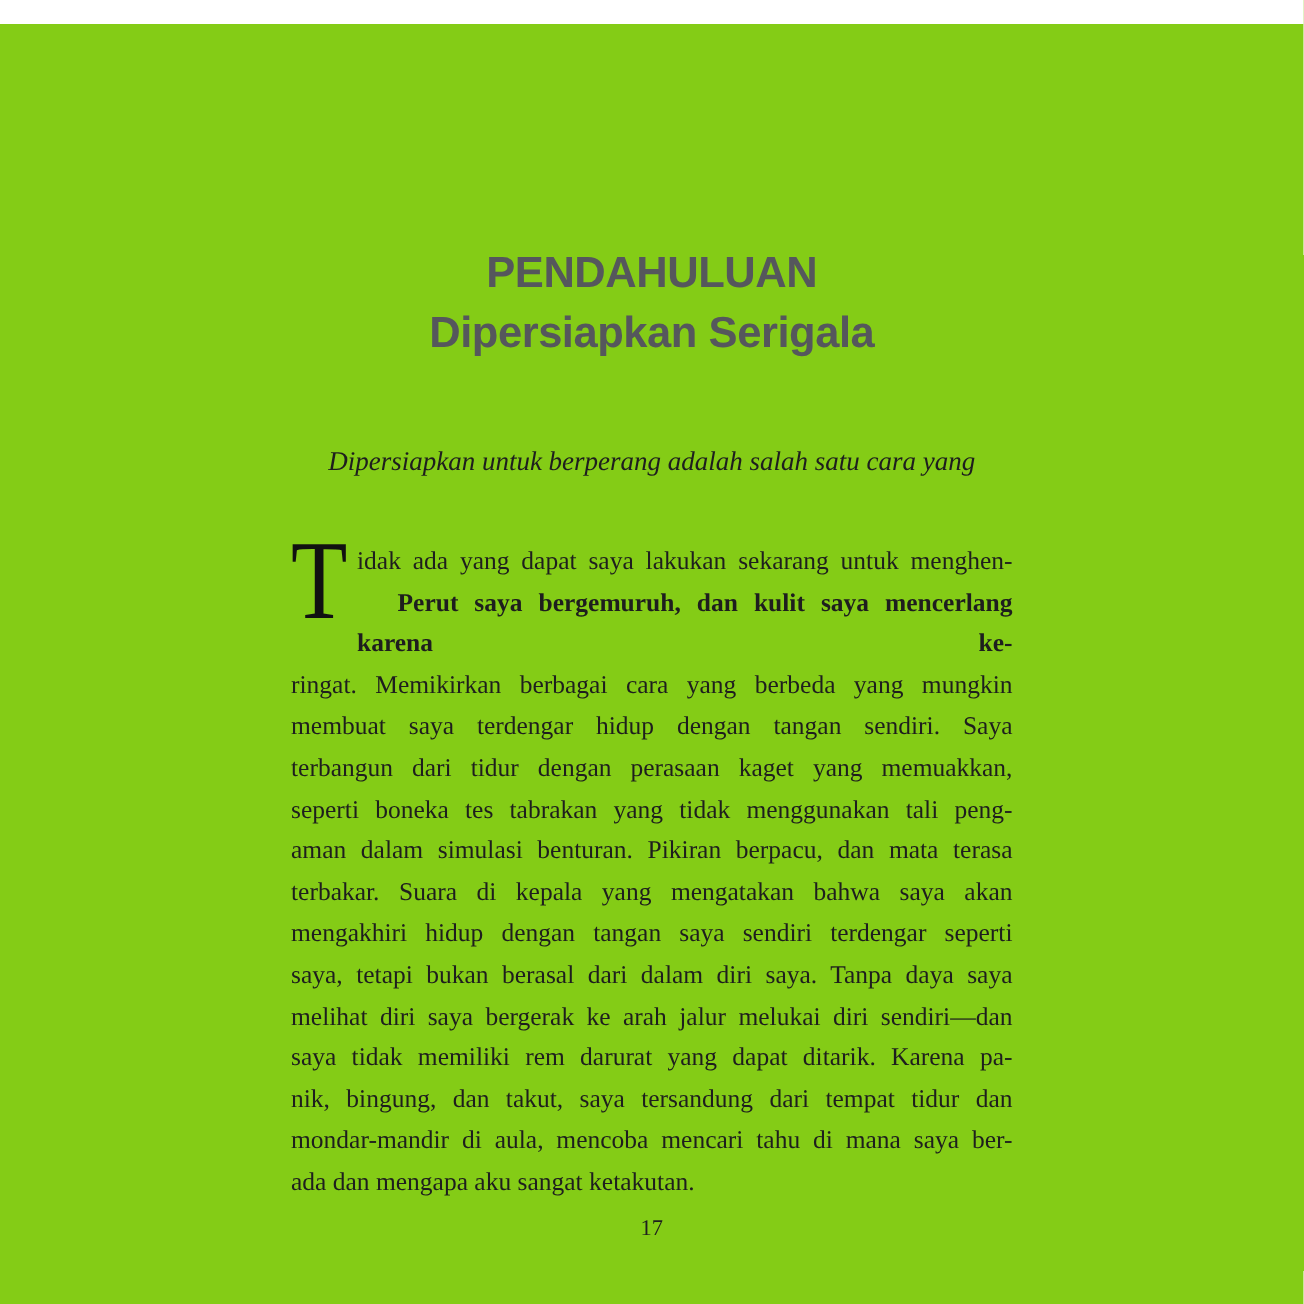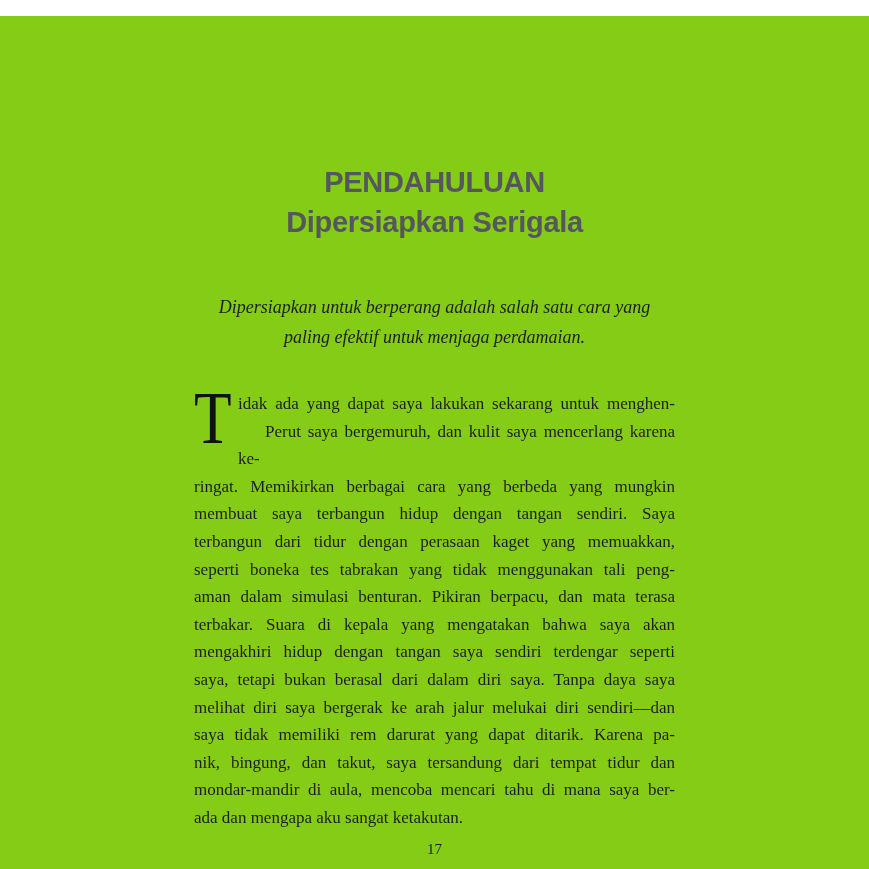--- a/index.html
+++ b/index.html
@@ -96,7 +96,6 @@
 
     <div class="epigraph">
         <div class="line">Dipersiapkan untuk berperang adalah salah satu cara yang</div>
-        <div class="line last">paling efektif untuk menjaga perdamaian.</div>
       </div>
 
     <div class="body-text">

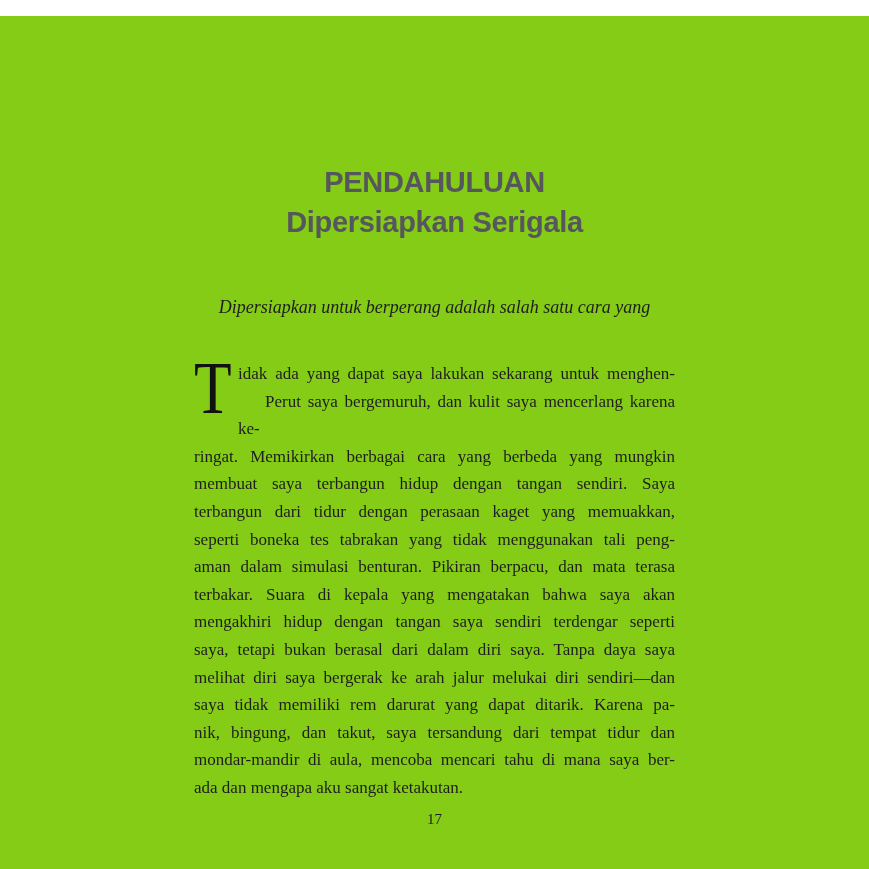--- a/index.html
+++ b/index.html
@@ -70,6 +70,7 @@
   }
   .para-indent .line:first-child {
     text-indent: 27px;
+    font-weight: bold;
   }
   .epigraph .line,
   .epigraph .line.last {

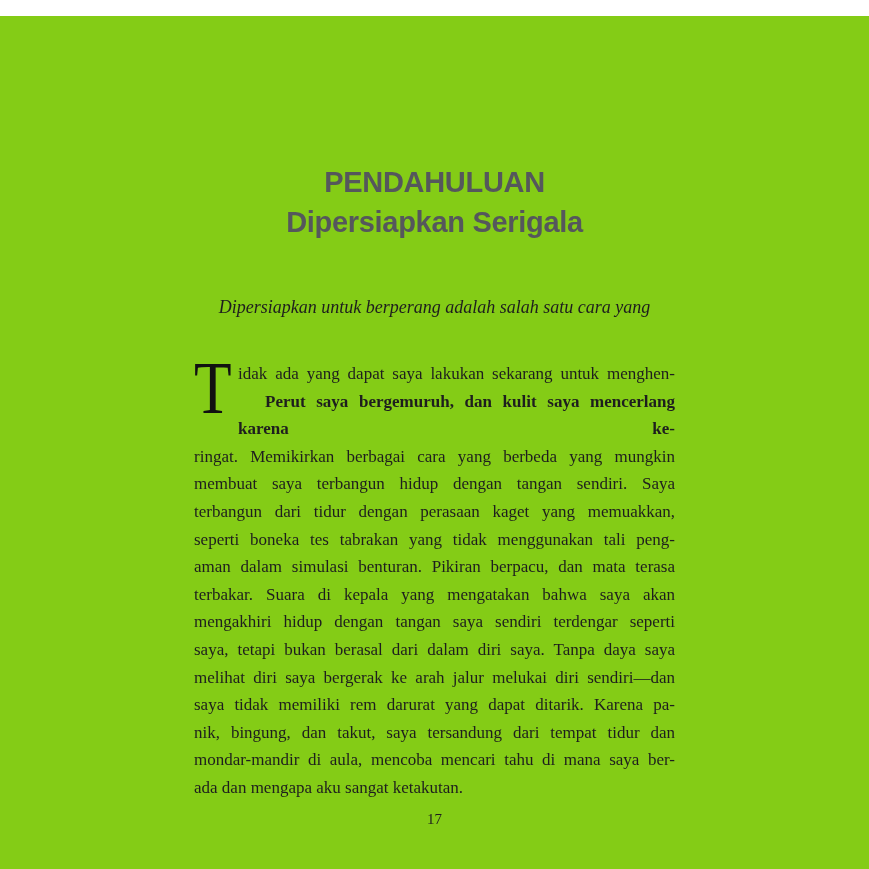--- a/index.html
+++ b/index.html
@@ -111,7 +111,7 @@
       <div class="paragraph para-indent">
           <div class="line">Perut saya bergemuruh, dan kulit saya mencerlang karena ke-</div>
           <div class="line">ringat. Memikirkan berbagai cara yang berbeda yang mungkin</div>
-          <div class="line">membuat saya terbangun hidup dengan tangan sendiri. Saya</div>
+          <div class="line">membuat saya terdengar hidup dengan tangan sendiri. Saya</div>
           <div class="line">terbangun dari tidur dengan perasaan kaget yang memuakkan,</div>
           <div class="line">seperti boneka tes tabrakan yang tidak menggunakan tali peng-</div>
           <div class="line">aman dalam simulasi benturan. Pikiran berpacu, dan mata terasa</div>

